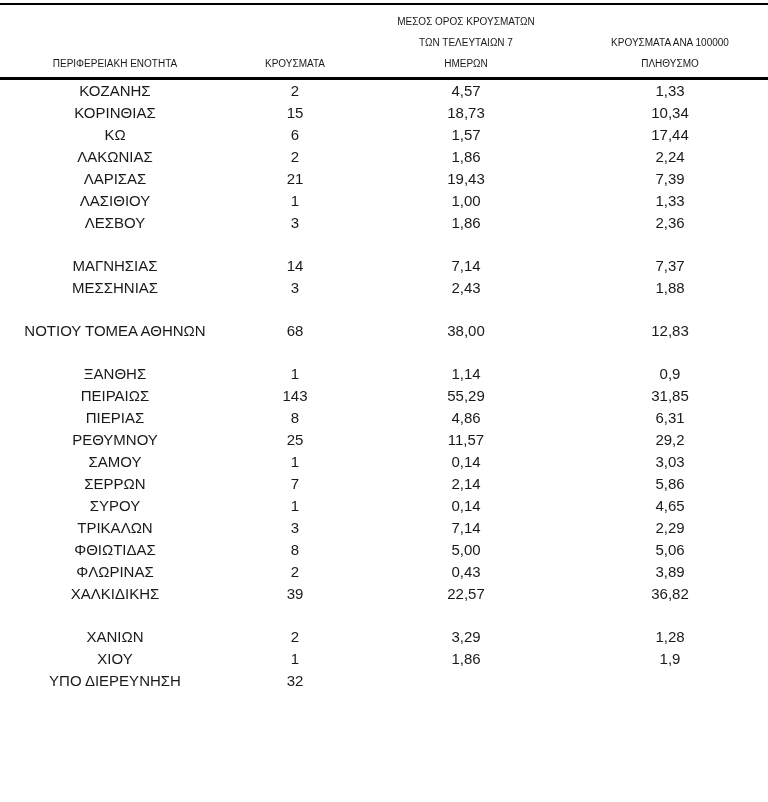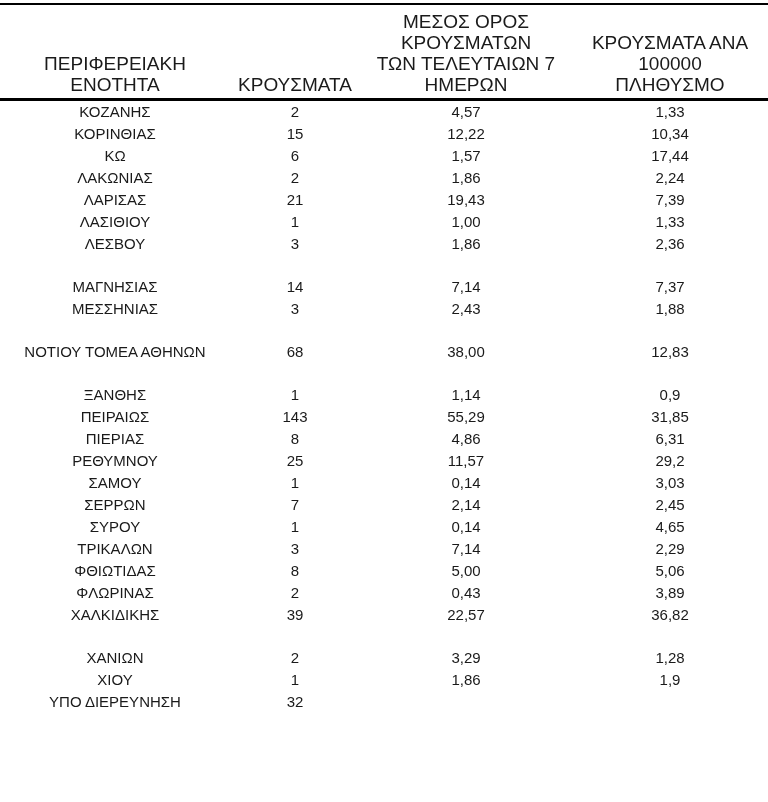--- a/index.html
+++ b/index.html
@@ -35,7 +35,7 @@
     border-bottom: 3px solid #000000;
     vertical-align: bottom;
     font-weight: normal;
-    font-size: 19px;
+    font-size: 10px;
     line-height: 21px;
     text-align: center;
     padding: 6px 2px 3px 2px;

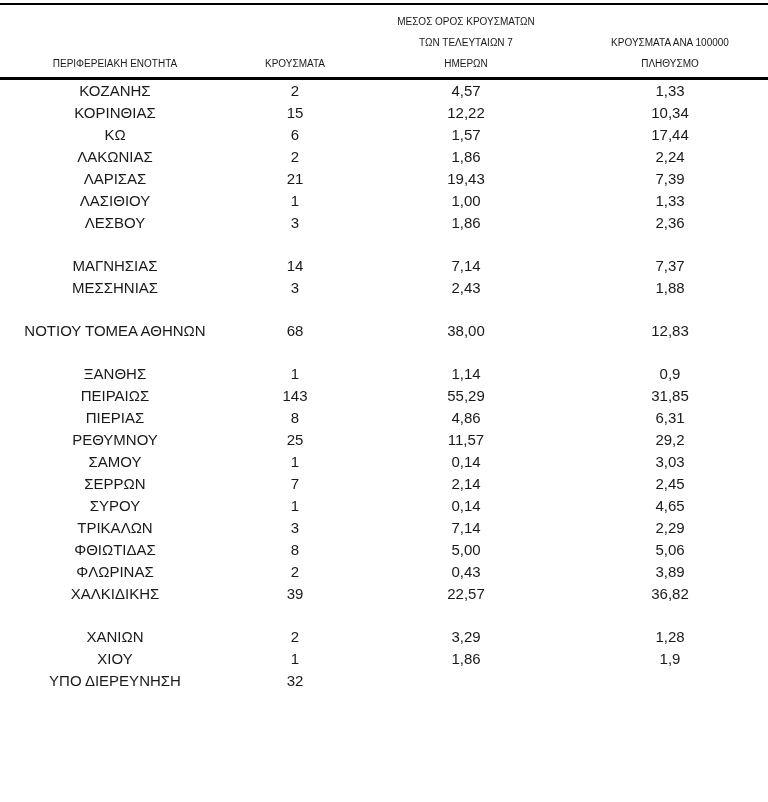--- a/index.html
+++ b/index.html
@@ -86,7 +86,7 @@
         <tr>
           <td>ΚΟΡΙΝΘΙΑΣ</td>
           <td>15</td>
-          <td>12,22</td>
+          <td>18,73</td>
           <td>10,34</td>
         </tr>
         <tr>

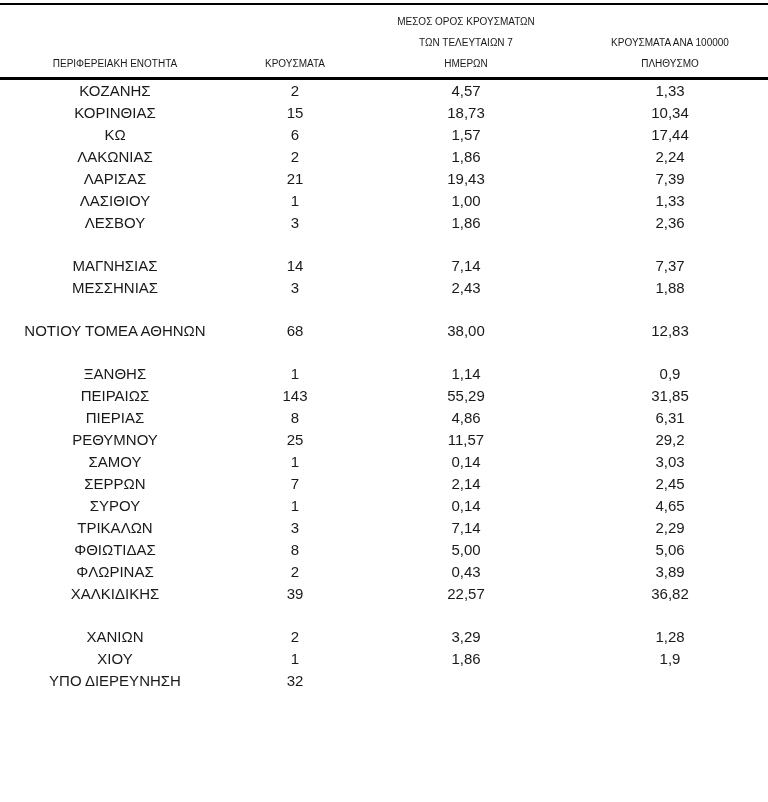--- a/index.html
+++ b/index.html
@@ -180,7 +180,7 @@
           <td>ΣΕΡΡΩΝ</td>
           <td>7</td>
           <td>2,14</td>
-          <td>2,45</td>
+          <td>5,86</td>
         </tr>
         <tr>
           <td>ΣΥΡΟΥ</td>

